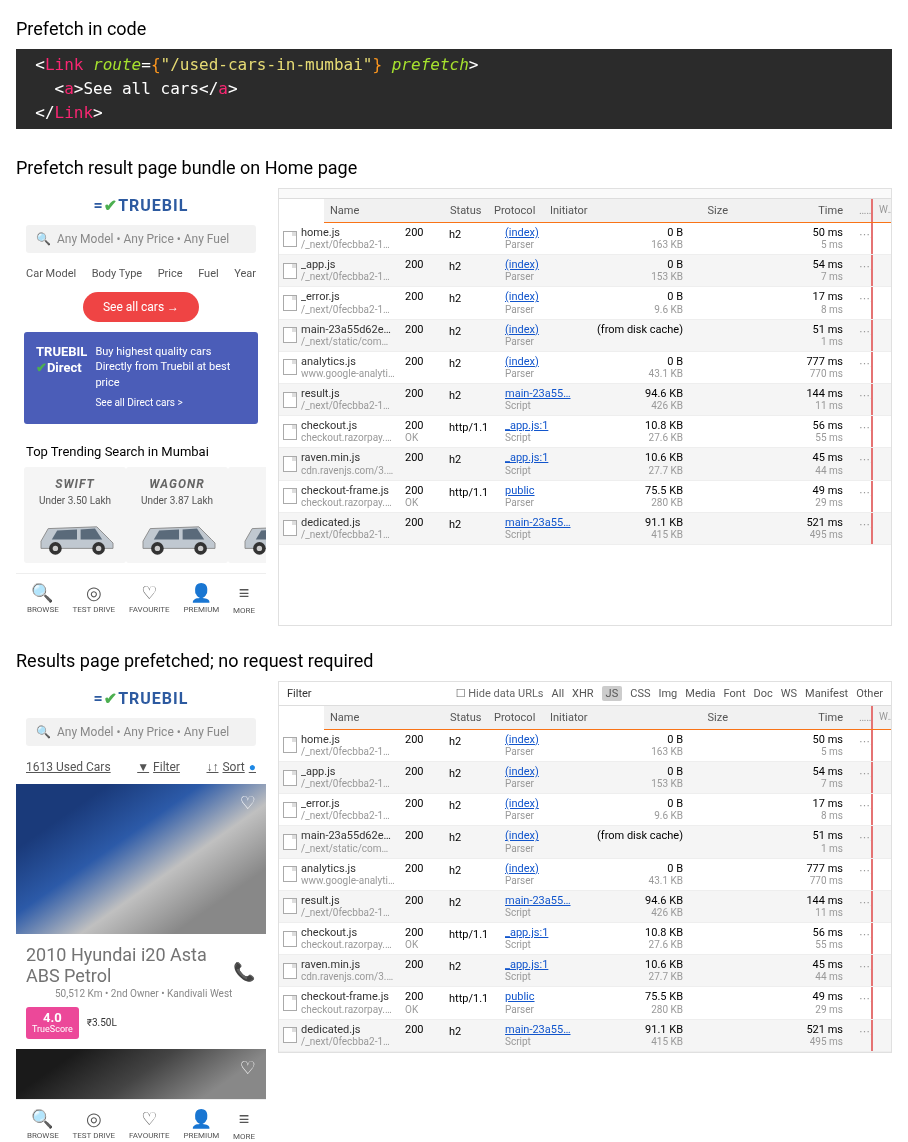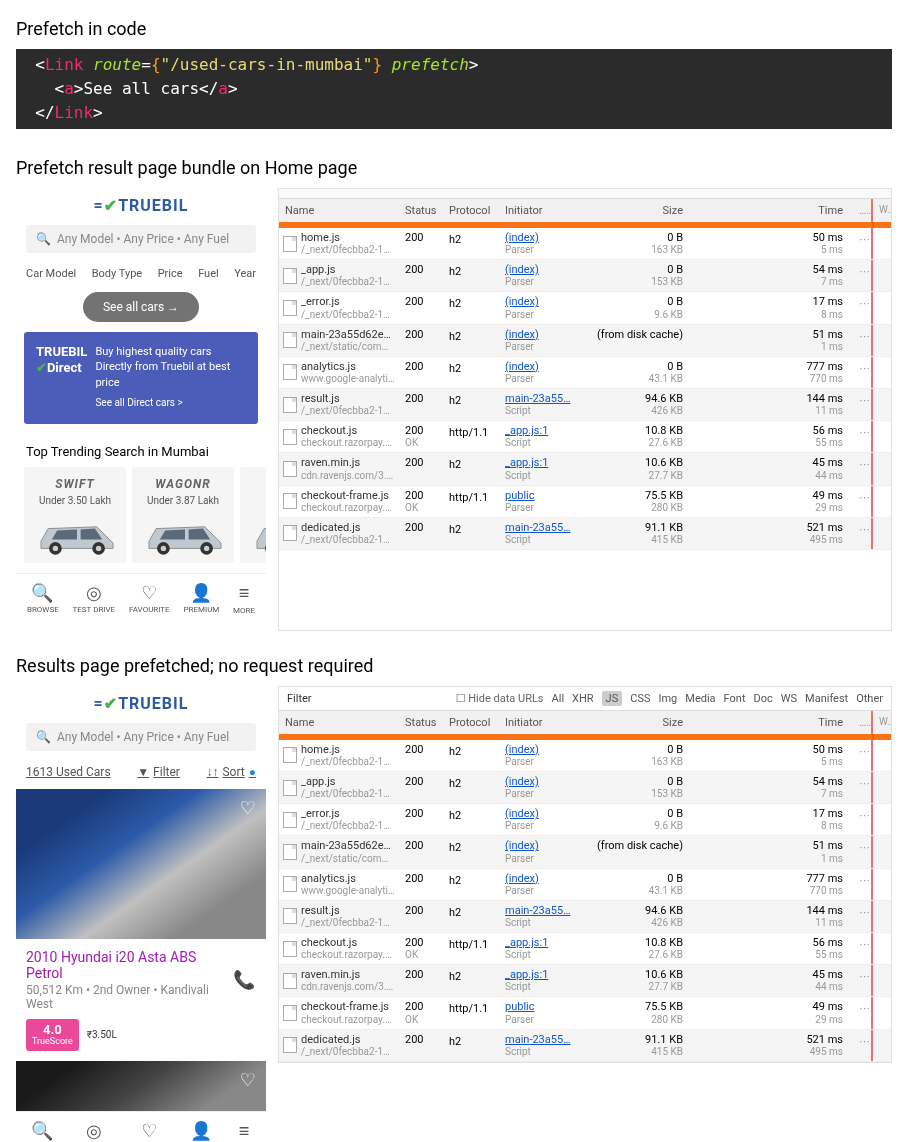--- a/index.html
+++ b/index.html
@@ -60,7 +60,7 @@
 .dt-filter-bar .label { color: #333; }
 .dt-filter-bar .pill { color: #555; cursor: default; }
 .dt-filter-bar .pill.active { background: #ccc; padding: 1px 4px; border-radius: 2px; }
-.dt-header { display: flex; background: #f1f1f1; border-bottom: 6px solid #f97316; font-size: 11px; color: #555; }
+.dt-header { display: flex; background: #f1f1f1; border-bottom: 1px solid #f97316; font-size: 11px; color: #555; margin-left: 45px; }
 .dt-header > div, .dt-row > div { padding: 5px 6px; overflow: hidden; text-overflow: ellipsis; white-space: nowrap; }
 .col-name { width: 120px; flex-shrink: 0; }
 .col-status { width: 44px; flex-shrink: 0; }

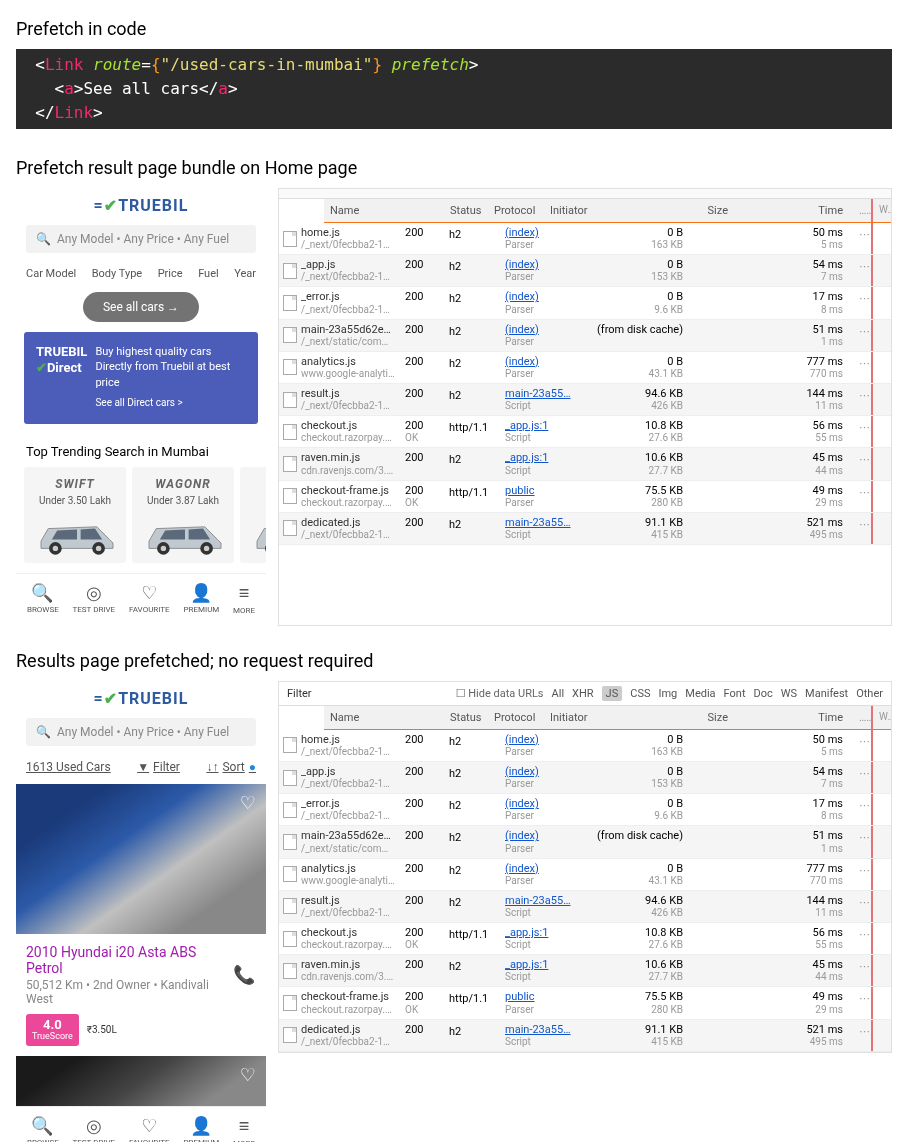--- a/index.html
+++ b/index.html
@@ -26,7 +26,7 @@
 .mobile-tabs span { color: #555; }
 .mobile-filters-row { display: flex; justify-content: space-between; align-items: center; padding: 10px 10px; font-size: 12px; color: #555; text-decoration: underline; }
 .filter-btn { display: flex; align-items: center; gap: 4px; font-size: 12px; color: #555; }
-.see-all-btn { display: block; background: #737373; color: #fff; border-radius: 20px; padding: 8px 20px; margin: 4px auto 10px; font-size: 12px; text-align: center; width: fit-content; }
+.see-all-btn { display: block; background: #ef4444; color: #fff; border-radius: 20px; padding: 8px 20px; margin: 4px auto 10px; font-size: 12px; text-align: center; width: fit-content; }
 .direct-card { background: #4b5db8; color: #fff; padding: 12px 12px 14px; margin: 4px 8px 10px; border-radius: 3px; display: flex; gap: 8px; }
 .direct-logo { font-weight: 700; font-size: 13px; line-height: 1.2; }
 .direct-logo .direct-check { color: #4caf50; }

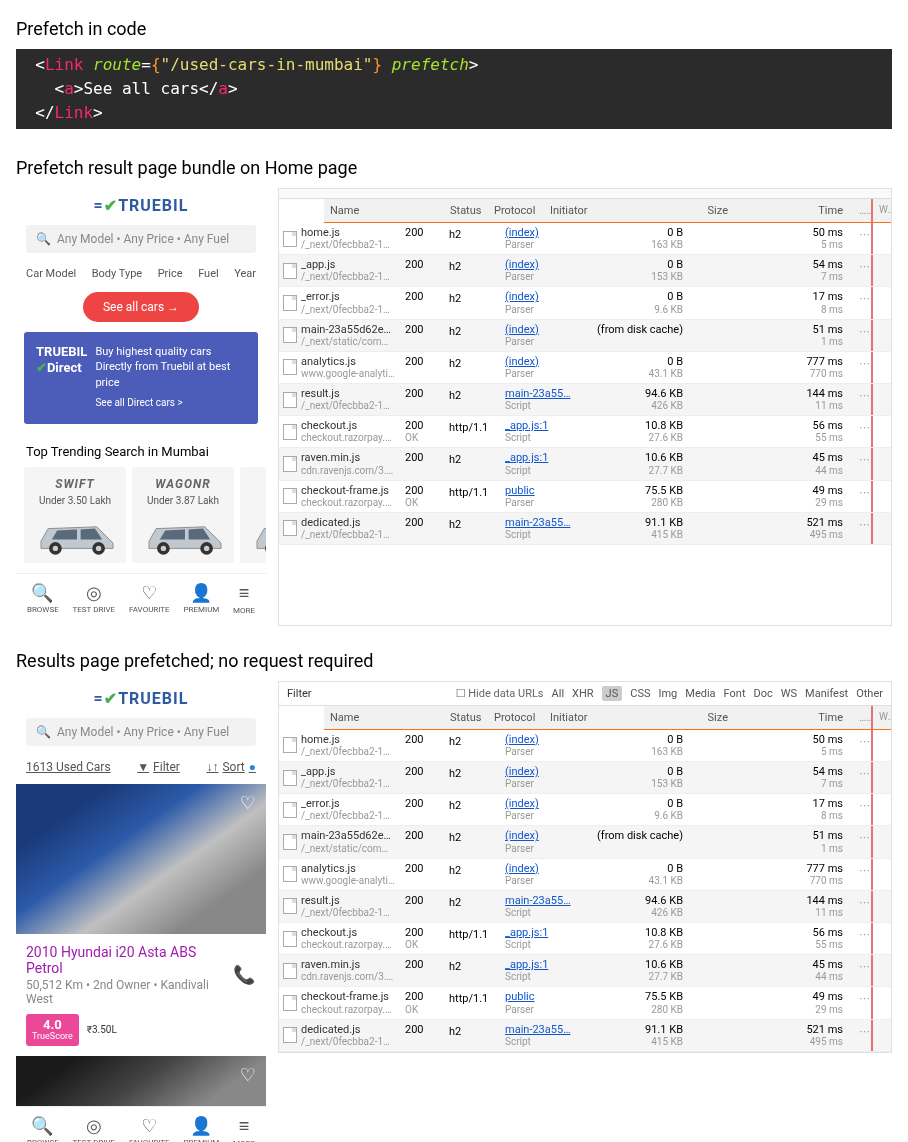--- a/index.html
+++ b/index.html
@@ -33,7 +33,7 @@
 .direct-text { font-size: 11px; line-height: 1.4; }
 .direct-link { font-size: 10px; display: block; margin-top: 6px; }
 .trending-title { padding: 10px 10px 8px; font-size: 13px; font-weight: 400; }
-.trending-row { display: flex; gap: 6px; padding: 0 8px 10px; overflow: hidden; }
+.trending-row { display: flex; padding: 0 8px 10px; overflow: hidden; }
 .trending-card { background: #f5f5f5; border-radius: 3px; padding: 10px 8px 4px; width: 102px; flex-shrink: 0; text-align: center; }
 .trending-card .model { font-size: 12px; font-weight: 700; color: #666; letter-spacing: 1px; font-style: italic; }
 .trending-card .price { font-size: 10px; color: #555; margin: 4px 0 6px; }

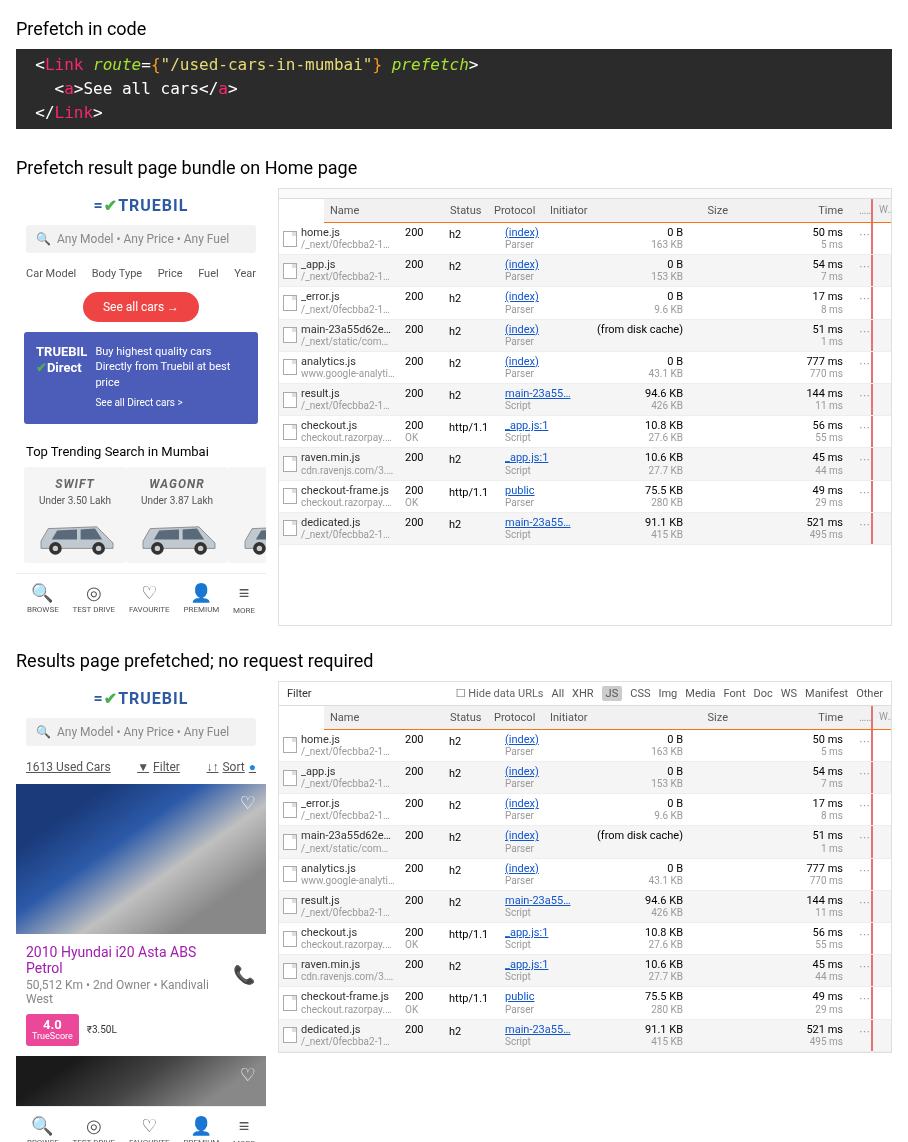--- a/index.html
+++ b/index.html
@@ -42,7 +42,7 @@
 .listing-heart { position: absolute; top: 8px; right: 10px; color: #fff; font-size: 18px; }
 .listing-info { padding: 10px; }
 .listing-title-row { display: flex; justify-content: space-between; align-items: center; }
-.listing-title { font-size: 14px; color: #a21caf; }
+.listing-title { font-size: 18px; color: #737373; }
 .listing-sub { font-size: 12px; color: #888; margin-top: 2px; }
 .listing-price-row { display: flex; align-items: center; gap: 8px; margin-top: 8px; }
 .truescore { background: #ec4899; color: #fff; padding: 4px 6px; border-radius: 3px; font-size: 9px; text-align: center; line-height: 1.1; }

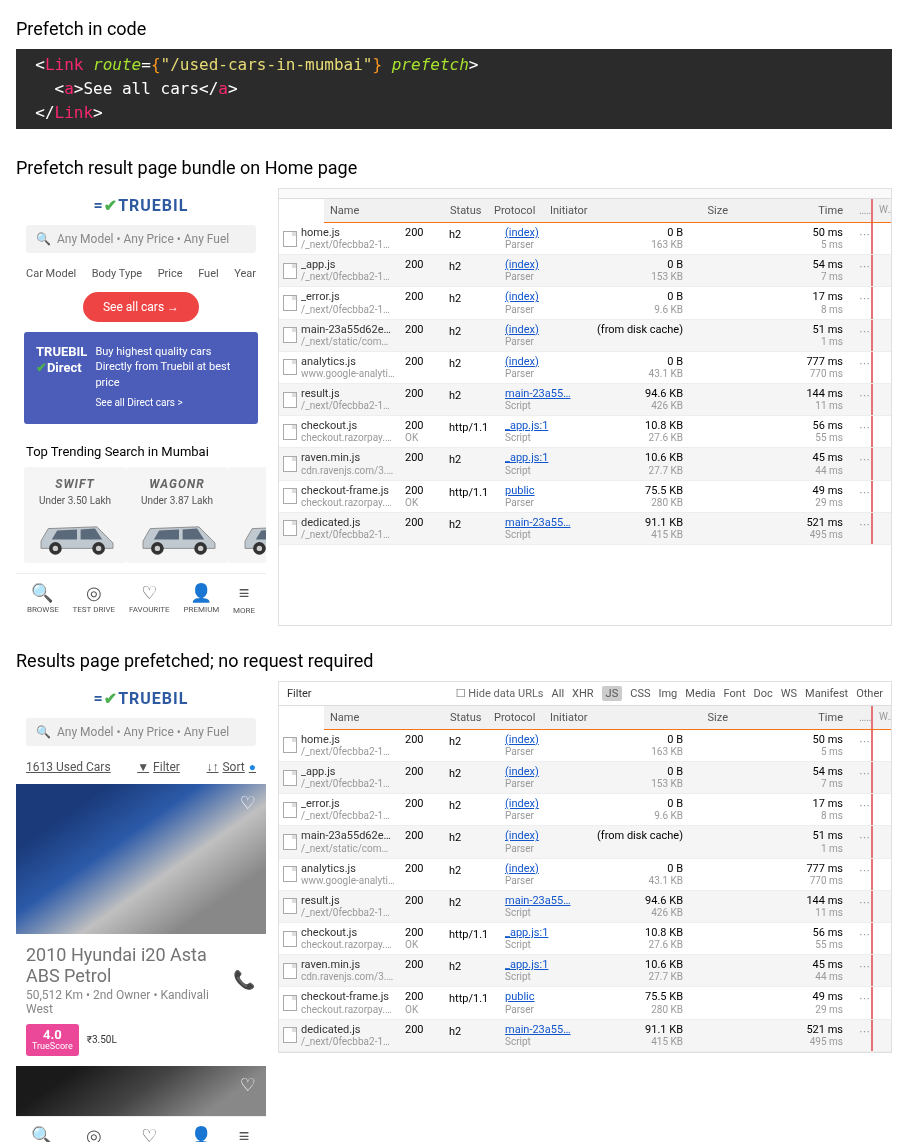--- a/index.html
+++ b/index.html
@@ -43,7 +43,7 @@
 .listing-info { padding: 10px; }
 .listing-title-row { display: flex; justify-content: space-between; align-items: center; }
 .listing-title { font-size: 18px; color: #737373; }
-.listing-sub { font-size: 12px; color: #888; margin-top: 2px; }
+.listing-sub { font-size: 10px; color: #888; margin-top: 2px; margin-left: 29px; }
 .listing-price-row { display: flex; align-items: center; gap: 8px; margin-top: 8px; }
 .truescore { background: #ec4899; color: #fff; padding: 4px 6px; border-radius: 3px; font-size: 9px; text-align: center; line-height: 1.1; }
 .truescore .score { font-size: 13px; font-weight: 700; }

